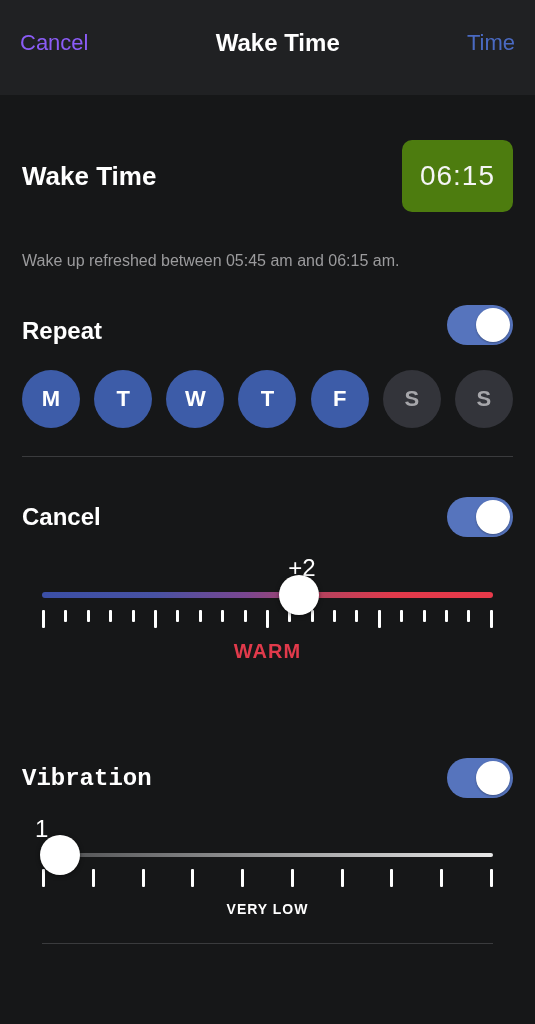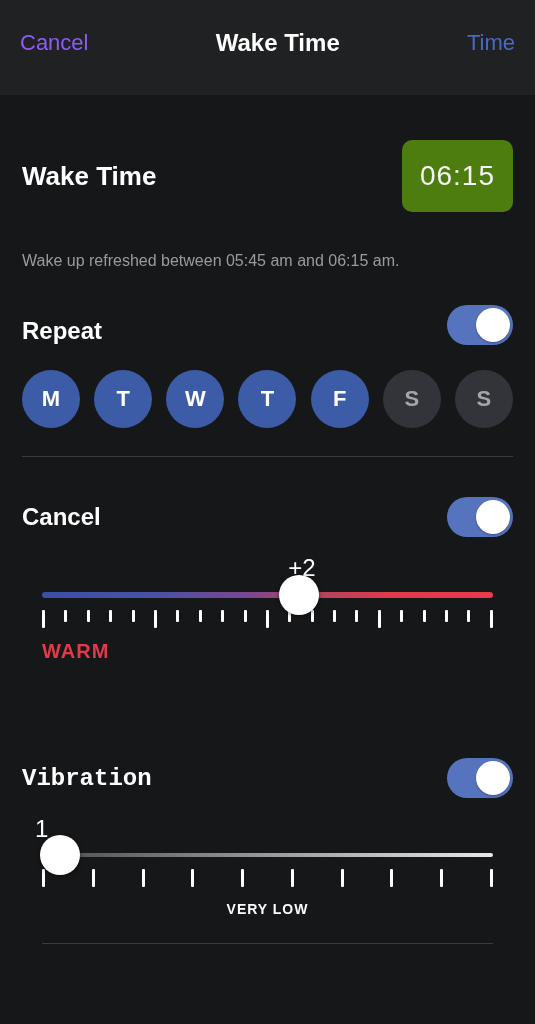--- a/index.html
+++ b/index.html
@@ -134,6 +134,7 @@
   .tick.min { height: 12px; }
 
   .thermal-label {
+    text-align:center;
     margin-top: 12px;
     color:#e13a4b;
     font-size:20px;

